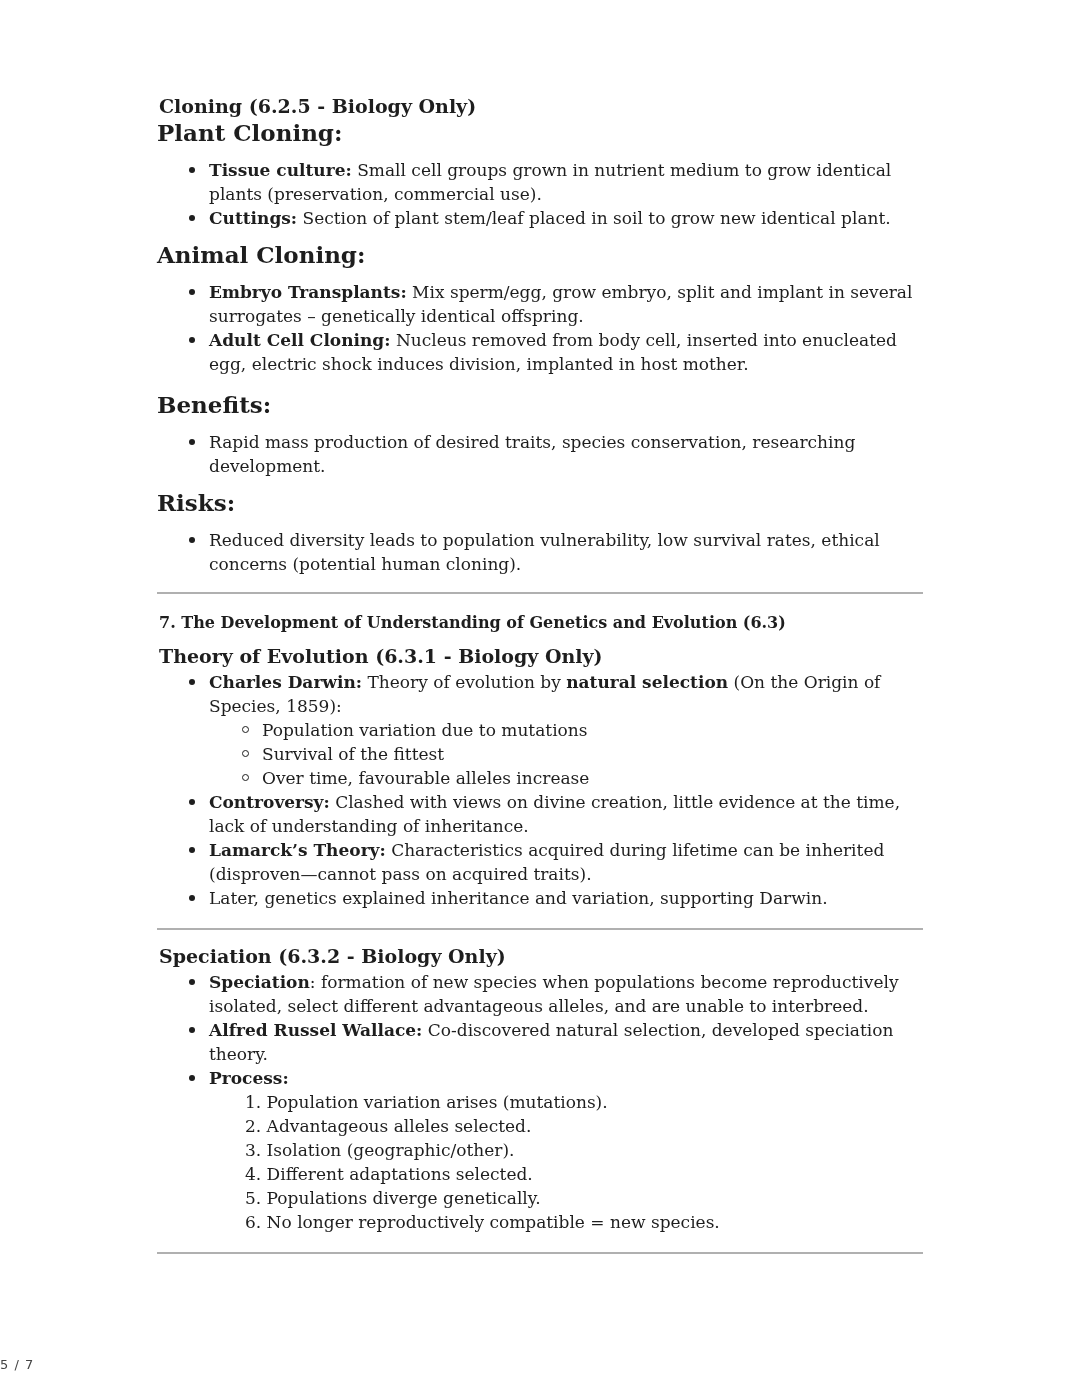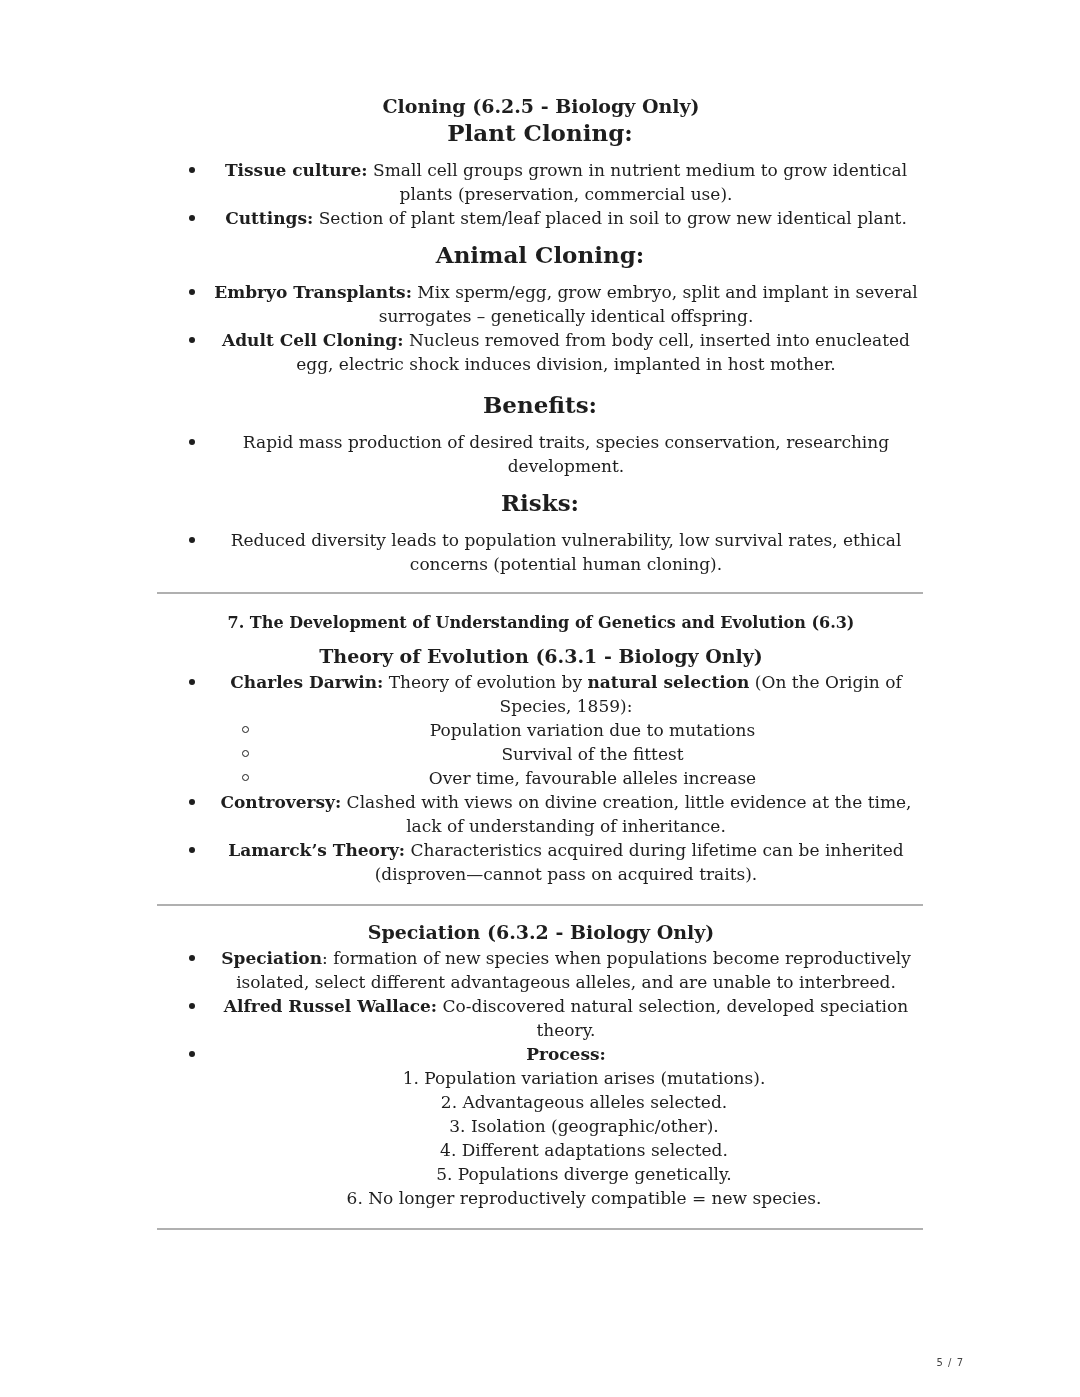--- a/index.html
+++ b/index.html
@@ -5,7 +5,7 @@
   html, body { margin: 0; padding: 0; background: #ffffff; }
   body { width: 1080px; height: 1397px; position: relative; overflow: hidden;
          font-family: "DejaVu Serif", "Liberation Serif", serif; color: #1e1e1e; }
-  .page { position: absolute; left: 157px; top: 92px; width: 766px; text-align: center; }
+  .page { position: absolute; left: 157px; top: 92px; width: 766px; }
   .h3 { font-weight: bold; font-size: 19px; line-height: 28px; margin: 0 0 0 2px; }
   .h2 { font-weight: bold; font-size: 16px; line-height: 30px; margin: 14px 0 4px 2px; }
   .h4 { font-weight: bold; font-size: 23px; line-height: 26px; margin: 0; }

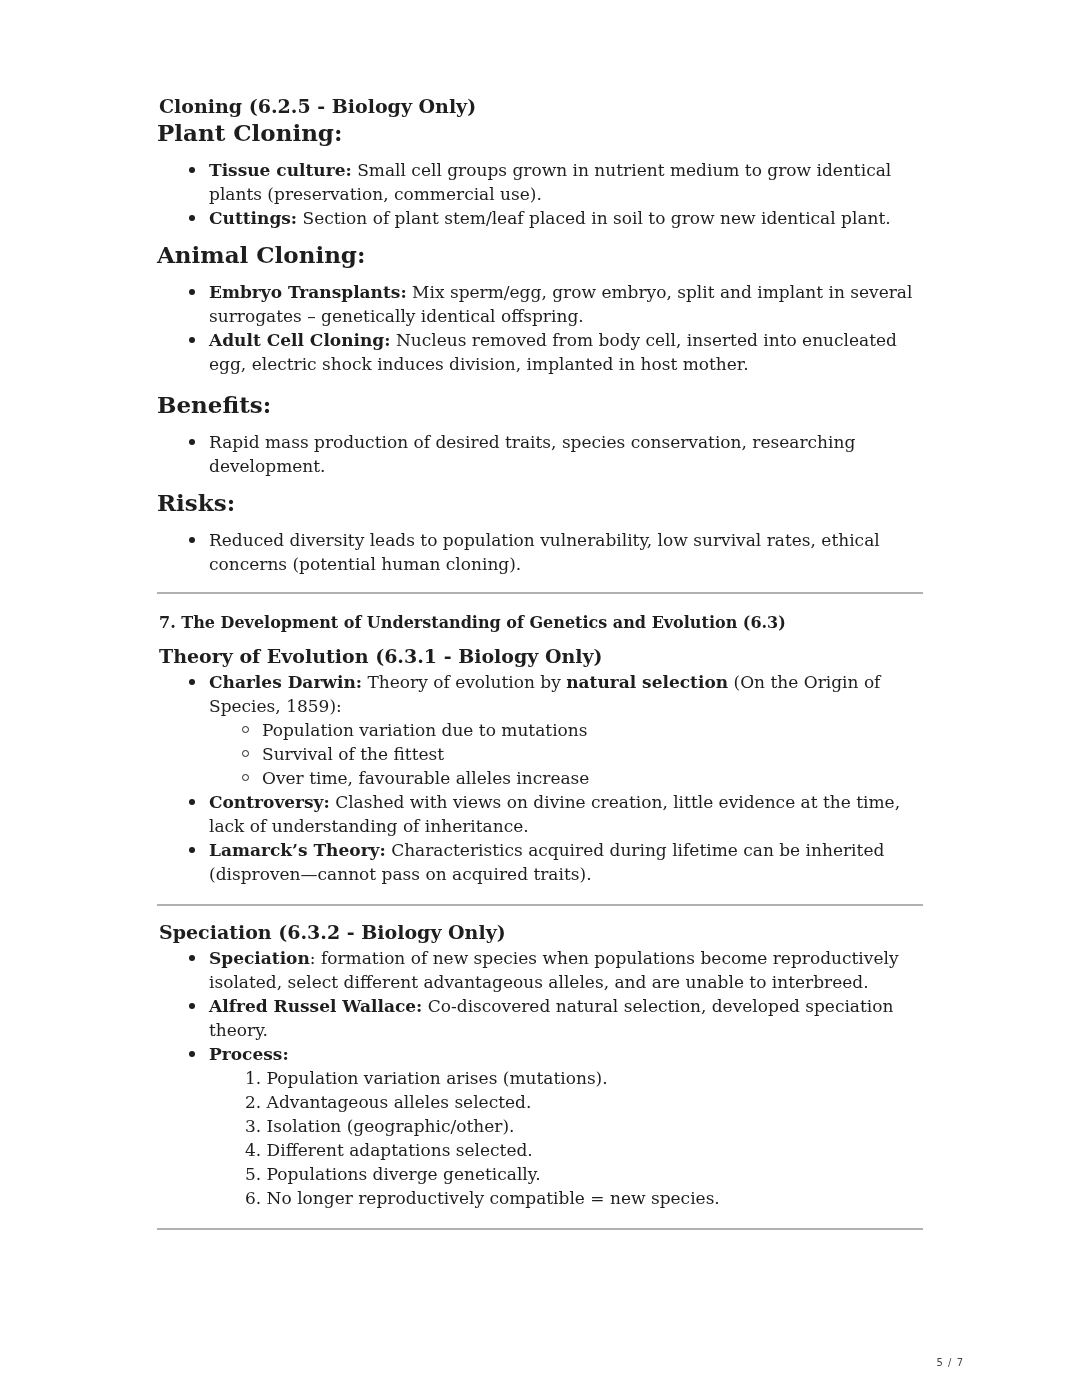--- a/index.html
+++ b/index.html
@@ -68,6 +68,7 @@
     </li>
     <li><b>Controversy:</b><span> Clashed with views on divine creation, little evidence at the time, lack of understanding of inheritance.</span></li>
     <li><b>Lamarck’s Theory:</b><span> Characteristics acquired during lifetime can be inherited (disproven—cannot pass on acquired traits).</span></li>
+    <li>Later, genetics explained inheritance and variation, supporting Darwin.</li>
   </ul>
 
   <hr>

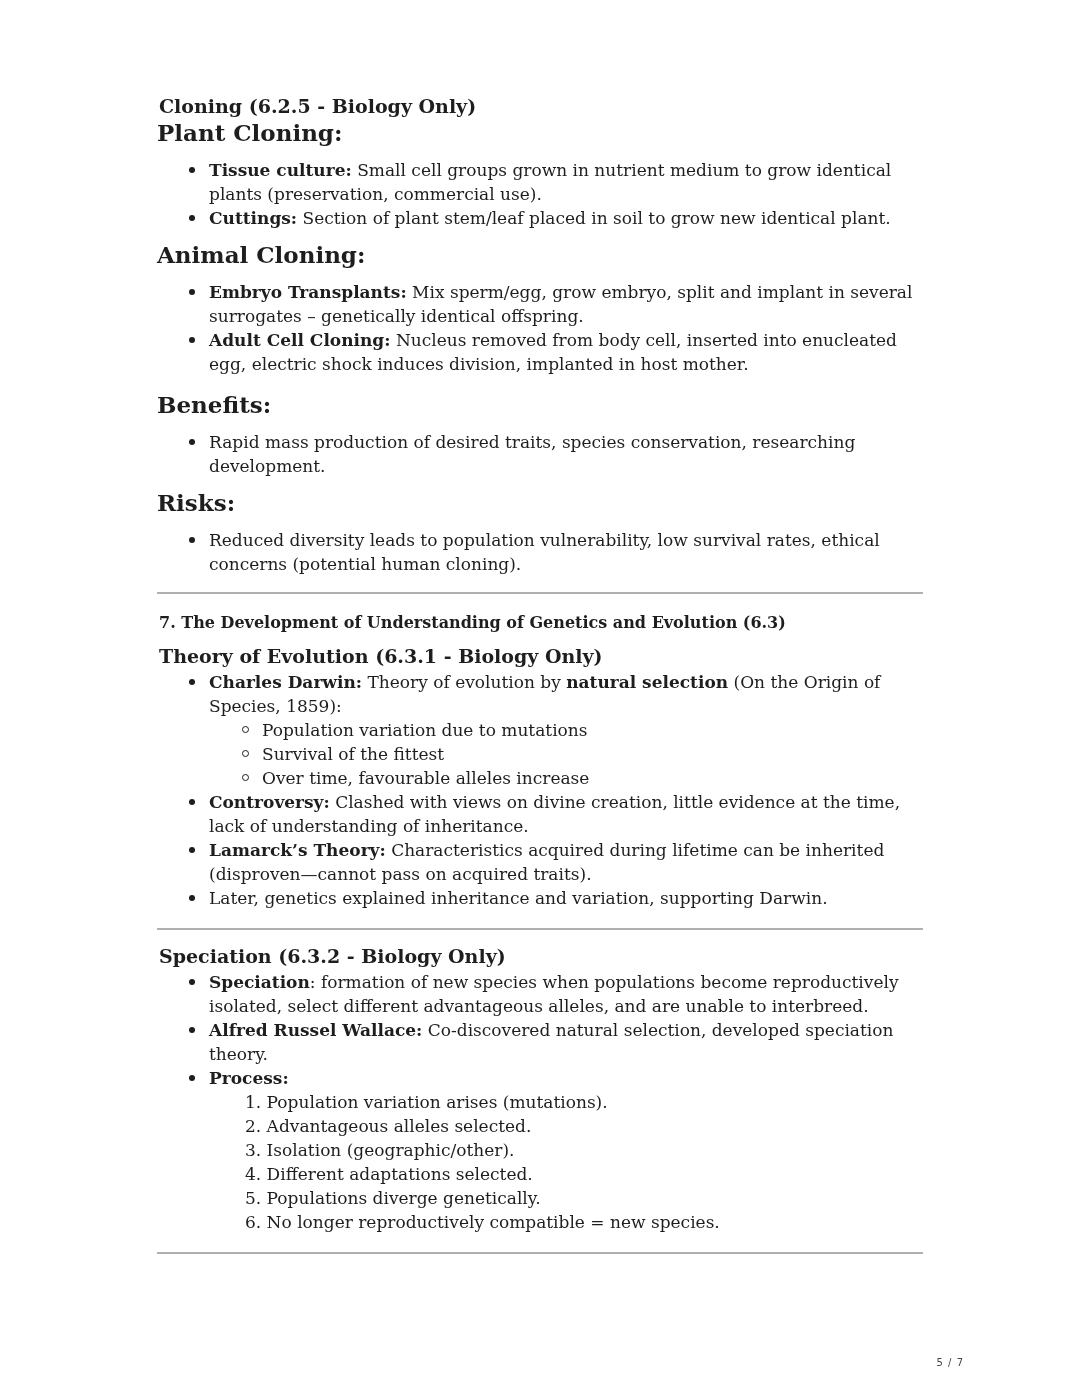--- a/index.html
+++ b/index.html
@@ -20,8 +20,8 @@
   .gap-bot { margin-bottom: 12px; }
   hr { border: none; border-top: 2px solid #b0b0b0; margin: 0; width: 766px; }
   b { font-weight: bold; margin-top: 24px; }
-  .footer { position: absolute; top: 1357px; left: 0; width: 964px; text-align: right;
-            font-family: "DejaVu Sans", sans-serif; font-size: 10px; color: #444; letter-spacing: 1px; }
+  .footer { position: absolute; top: 1357px; left: 0; width: 964px; text-align: left;
+            font-family: "DejaVu Sans", sans-serif; font-size: 13px; color: #444; letter-spacing: 1px; }
 </style>
 </head>
 <body>

